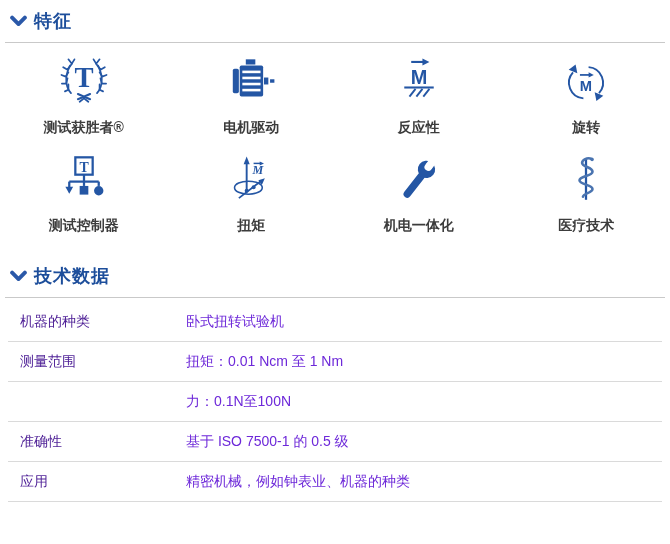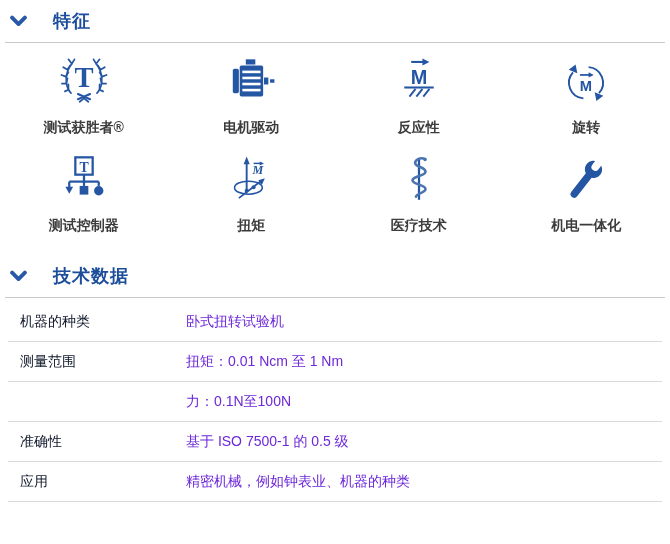--- a/index.html
+++ b/index.html
@@ -10,7 +10,7 @@
     font-family:"Liberation Sans", sans-serif;
   }
   .section-header {
-    display:flex; align-items:center; gap:26px;
+    display:flex; align-items:center; gap:7px;
     padding:9px 10px 7px 10px;
     cursor:pointer;
   }

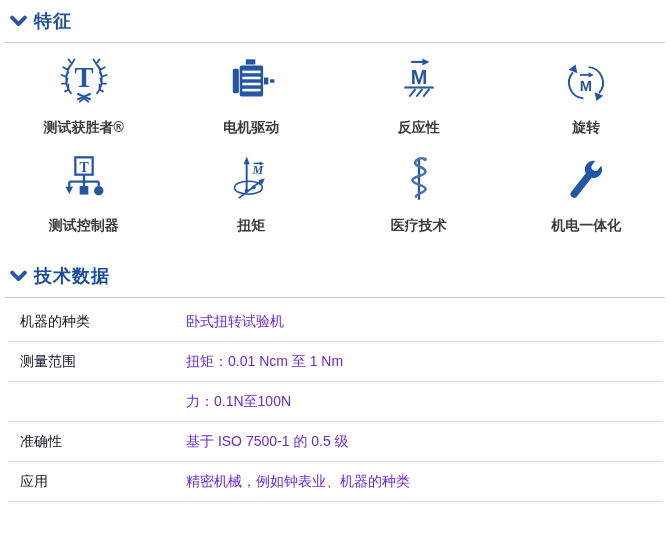--- a/index.html
+++ b/index.html
@@ -187,17 +187,6 @@
     <div class="feature">
       <span class="icon-box">
         <svg width="52" height="52" viewBox="0 0 60 60">
-          <line x1="30" y1="7" x2="30" y2="54" stroke="#2456a4" stroke-width="2.6"></line>
-          <path d="M 37,7 C 31,4.5 25.5,8 25.5,11.5 C 25.5,16 37.5,16.5 37.5,21.5 C 37.5,26.5 22.5,26.5 22.5,31.5 C 22.5,36.5 37.5,36.5 37.5,41.5 C 37.5,46 27,46.5 26.5,50.5" fill="none" stroke="#4a74b0" stroke-width="3" stroke-linecap="round"></path>
-          <circle cx="37" cy="7.5" r="2" fill="#4a74b0"></circle>
-        </svg>
-      </span>
-      <span class="feature-label">医疗技术</span>
-    </div>
-
-    <div class="feature">
-      <span class="icon-box">
-        <svg width="52" height="52" viewBox="0 0 60 60">
           <g transform="rotate(38 30 30)">
             <line x1="30" y1="52" x2="30" y2="26" stroke="#2456a4" stroke-width="8.5" stroke-linecap="round"></line>
             <circle cx="30" cy="16" r="10" fill="#2456a4"></circle>
@@ -207,6 +196,17 @@
         </svg>
       </span>
       <span class="feature-label">机电一体化</span>
+    </div>
+
+    <div class="feature">
+      <span class="icon-box">
+        <svg width="52" height="52" viewBox="0 0 60 60">
+          <line x1="30" y1="7" x2="30" y2="54" stroke="#2456a4" stroke-width="2.6"></line>
+          <path d="M 37,7 C 31,4.5 25.5,8 25.5,11.5 C 25.5,16 37.5,16.5 37.5,21.5 C 37.5,26.5 22.5,26.5 22.5,31.5 C 22.5,36.5 37.5,36.5 37.5,41.5 C 37.5,46 27,46.5 26.5,50.5" fill="none" stroke="#4a74b0" stroke-width="3" stroke-linecap="round"></path>
+          <circle cx="37" cy="7.5" r="2" fill="#4a74b0"></circle>
+        </svg>
+      </span>
+      <span class="feature-label">医疗技术</span>
     </div>
 
   </div>

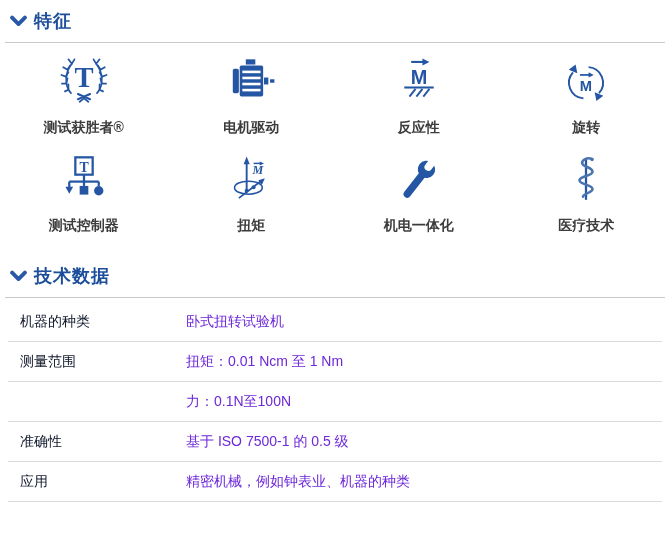--- a/index.html
+++ b/index.html
@@ -51,7 +51,7 @@
   }
   .tech-label {
     flex:none; width:166px;
-    font-size:14px; color:#0f172a;
+    font-size:14px; color:#4c1d95;
   }
   .tech-value {
     font-size:14px; color:#6d28d9;

